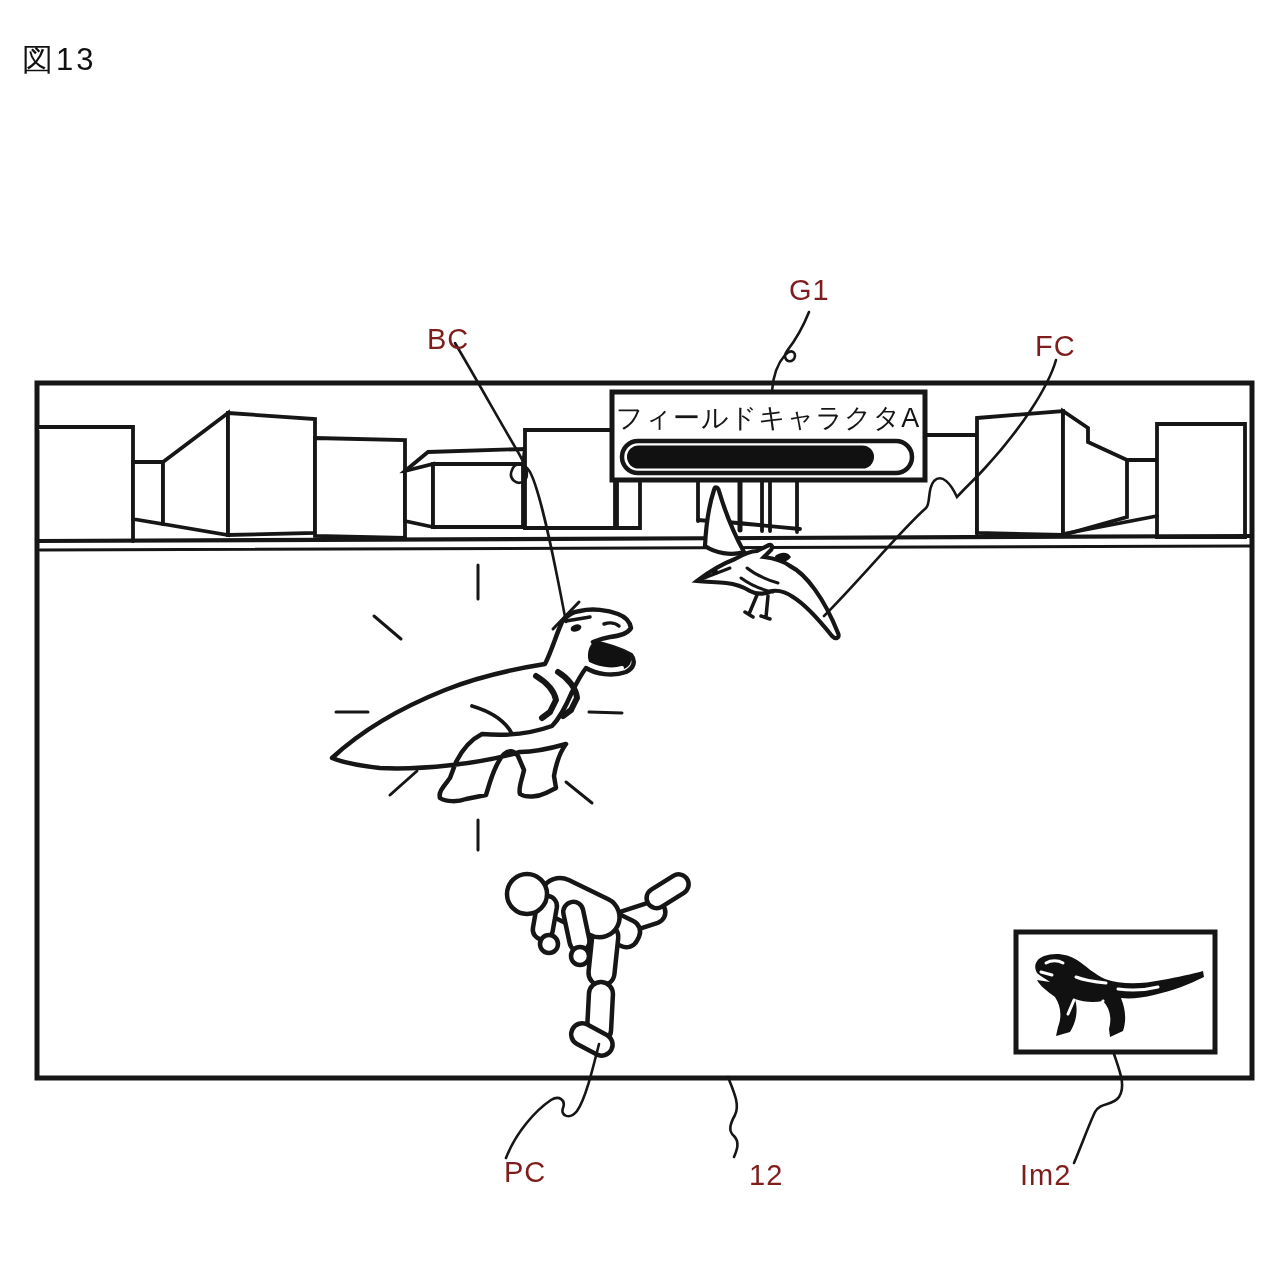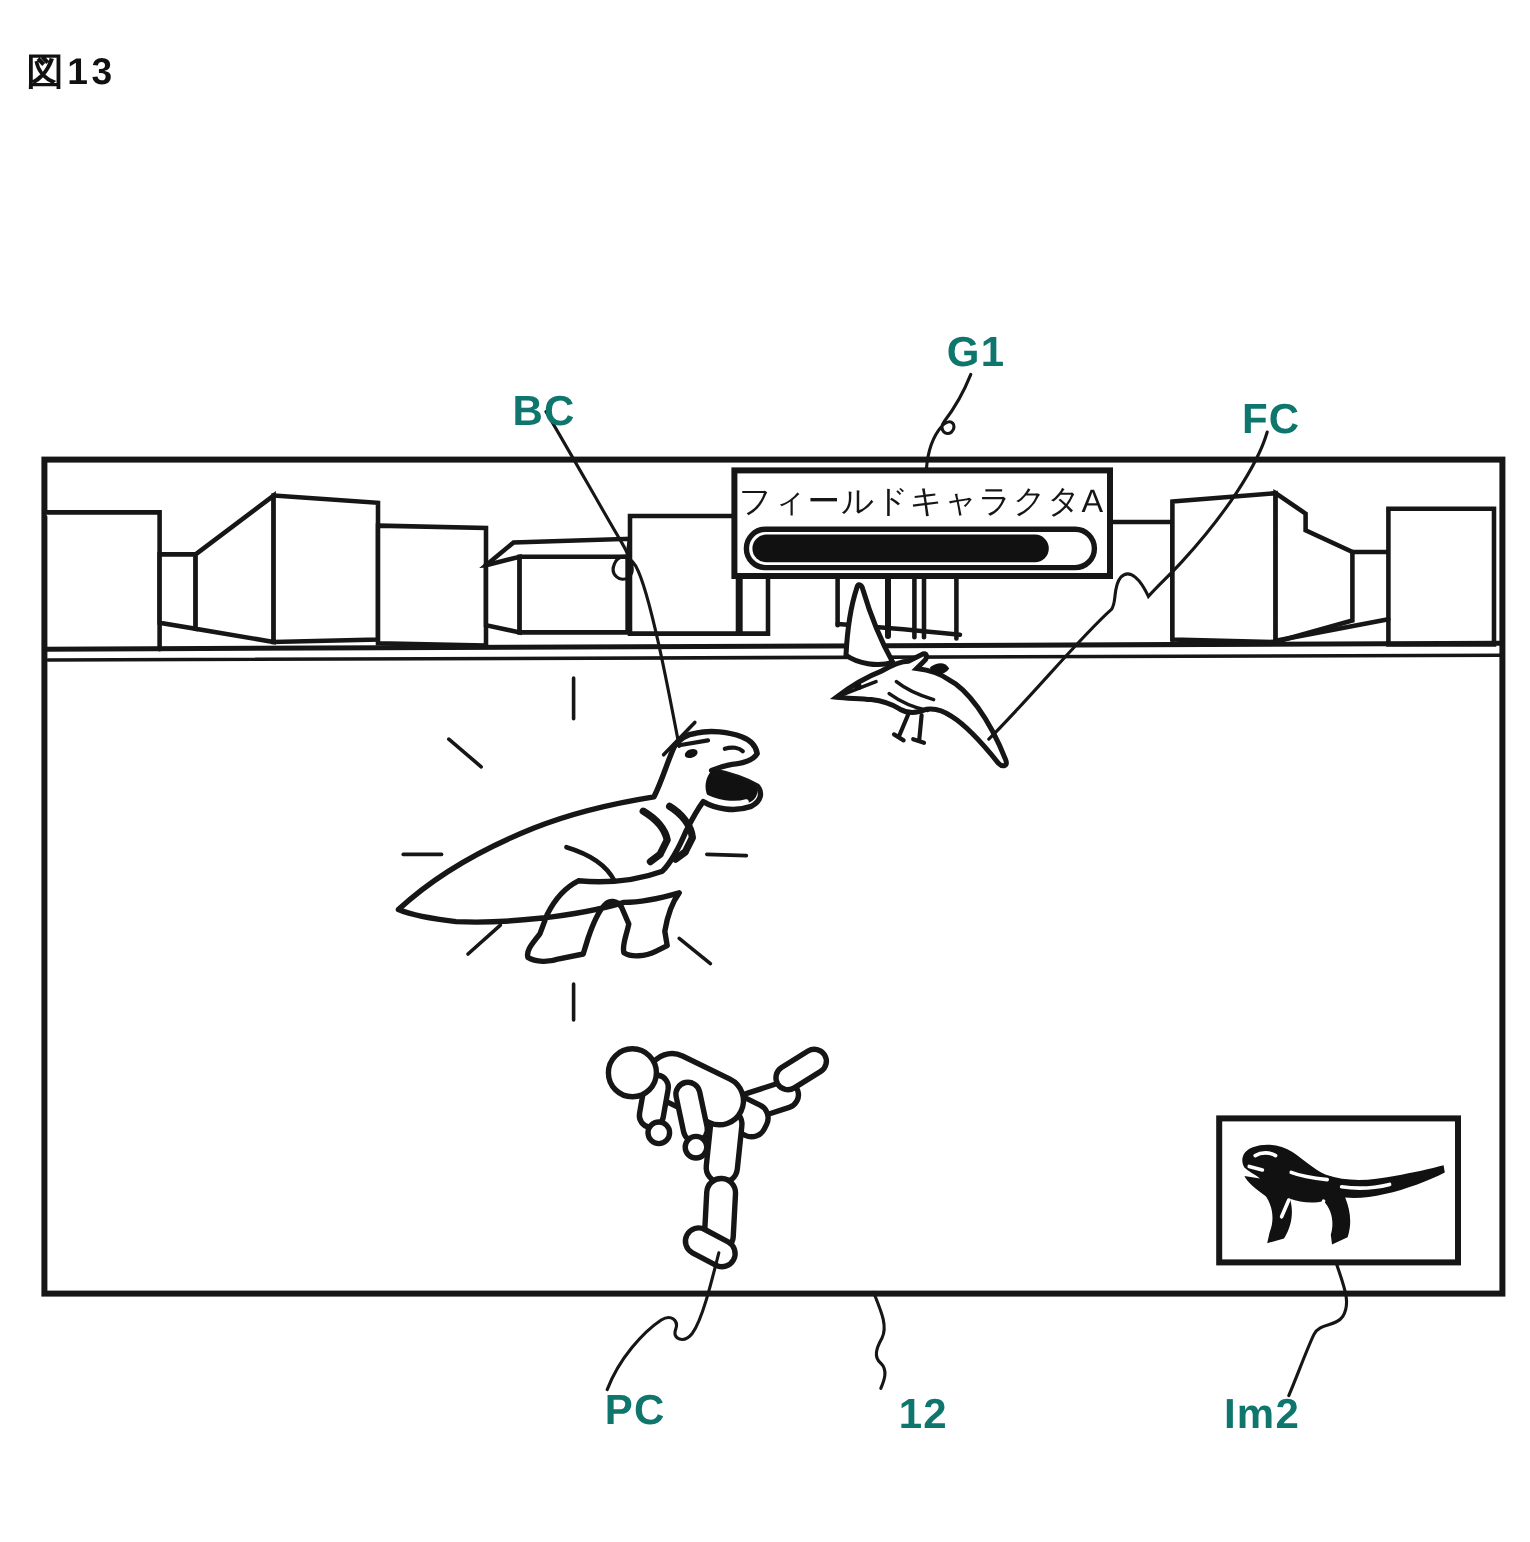--- a/index.html
+++ b/index.html
@@ -13,7 +13,7 @@
     color:#0f766e;white-space:nowrap;line-height:1;
   }
   .fig-number{
-    position:absolute;left:22px;top:44px;font-size:31px;font-weight:700;
+    position:absolute;left:22px;top:44px;font-size:31px;font-weight:400;
     letter-spacing:3px;color:#111;line-height:1;
   }
   .gauge-text{

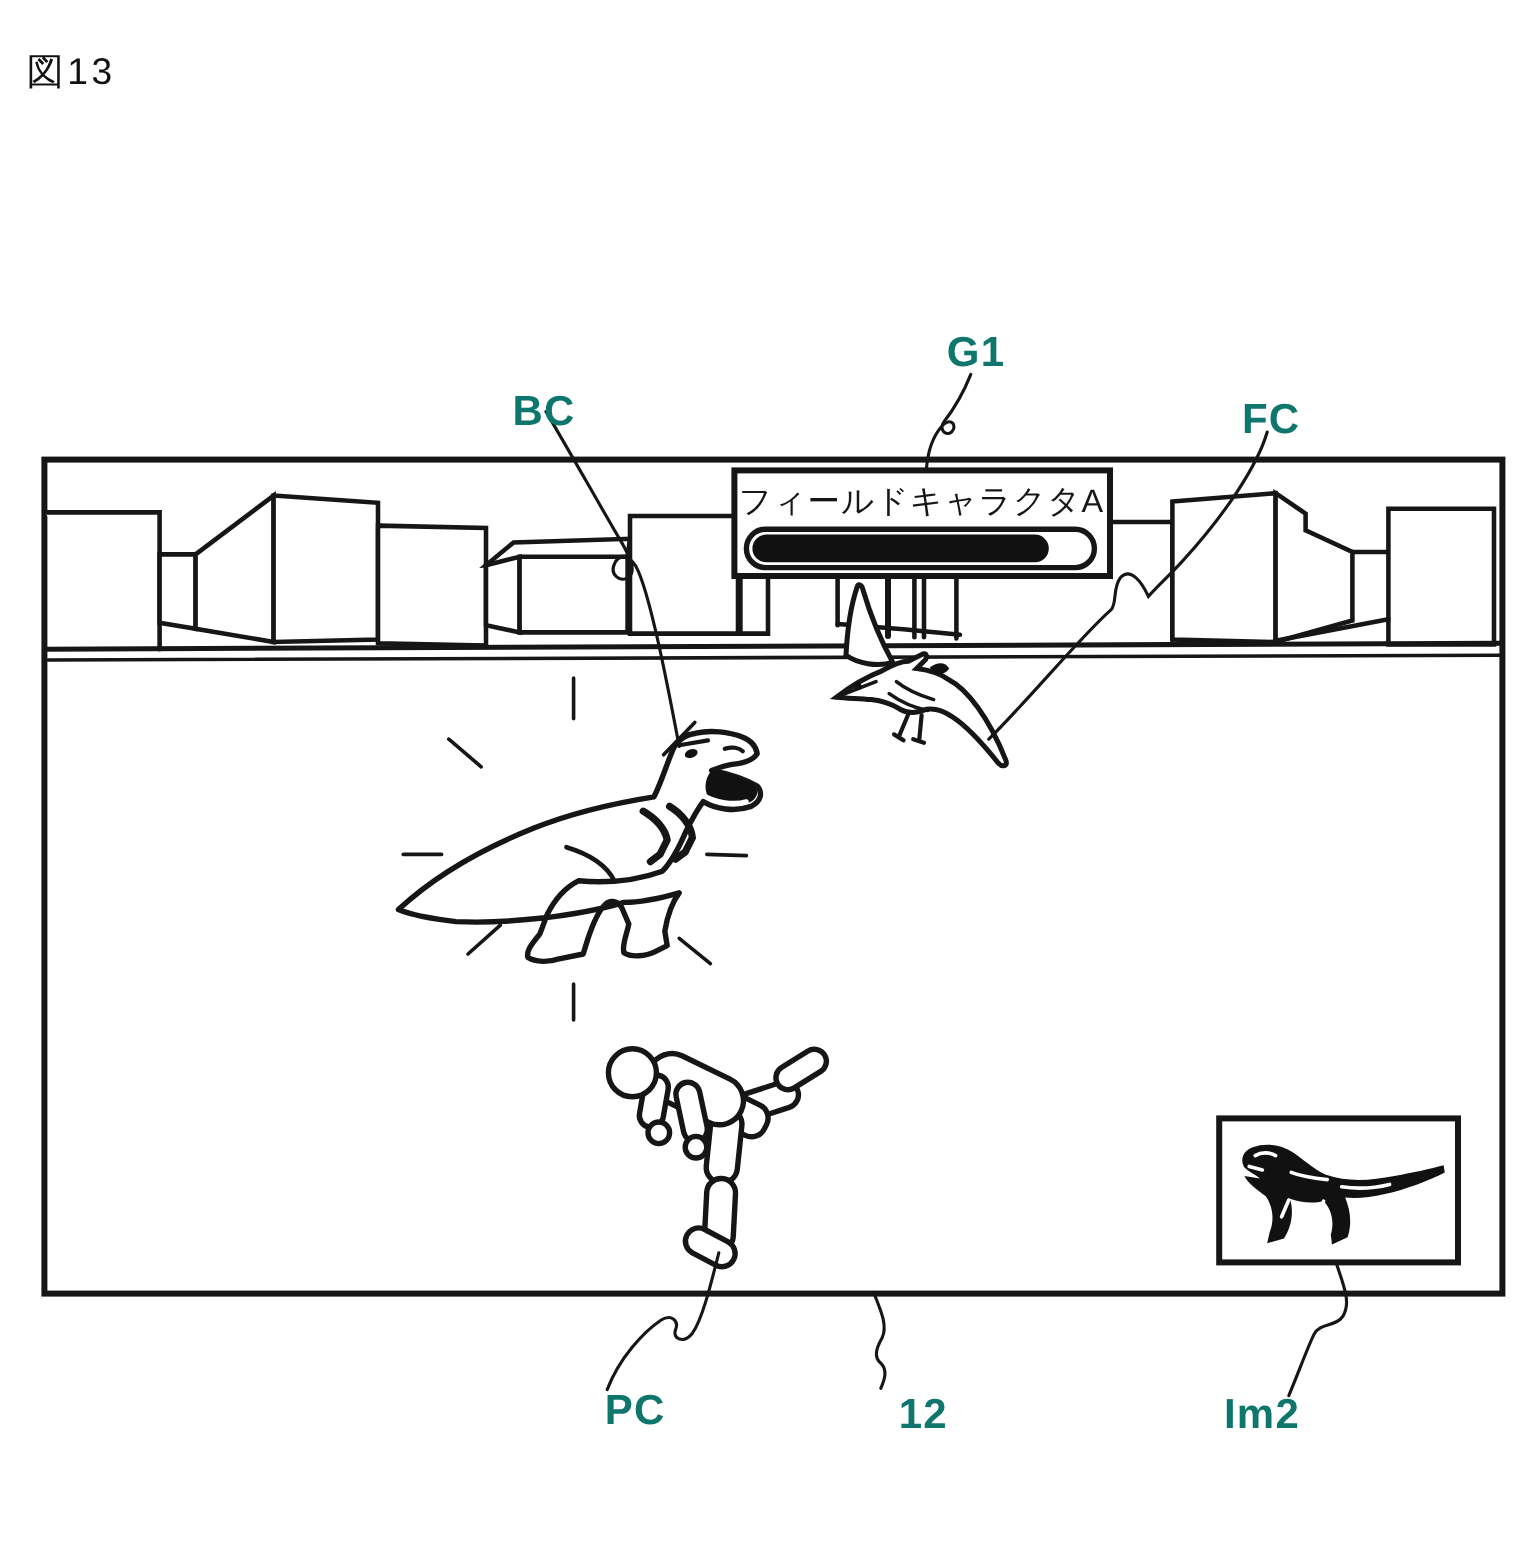--- a/index.html
+++ b/index.html
@@ -9,8 +9,8 @@
   }
   .art{position:absolute;left:0;top:0;width:1275px;height:1285px;}
   .ref-label{
-    position:absolute;font-size:35px;font-weight:700;letter-spacing:1px;
-    color:#0f766e;white-space:nowrap;line-height:1;
+    position:absolute;font-size:29px;font-weight:400;letter-spacing:1px;
+    color:#7f1d1d;white-space:nowrap;line-height:1;
   }
   .fig-number{
     position:absolute;left:22px;top:44px;font-size:31px;font-weight:400;

